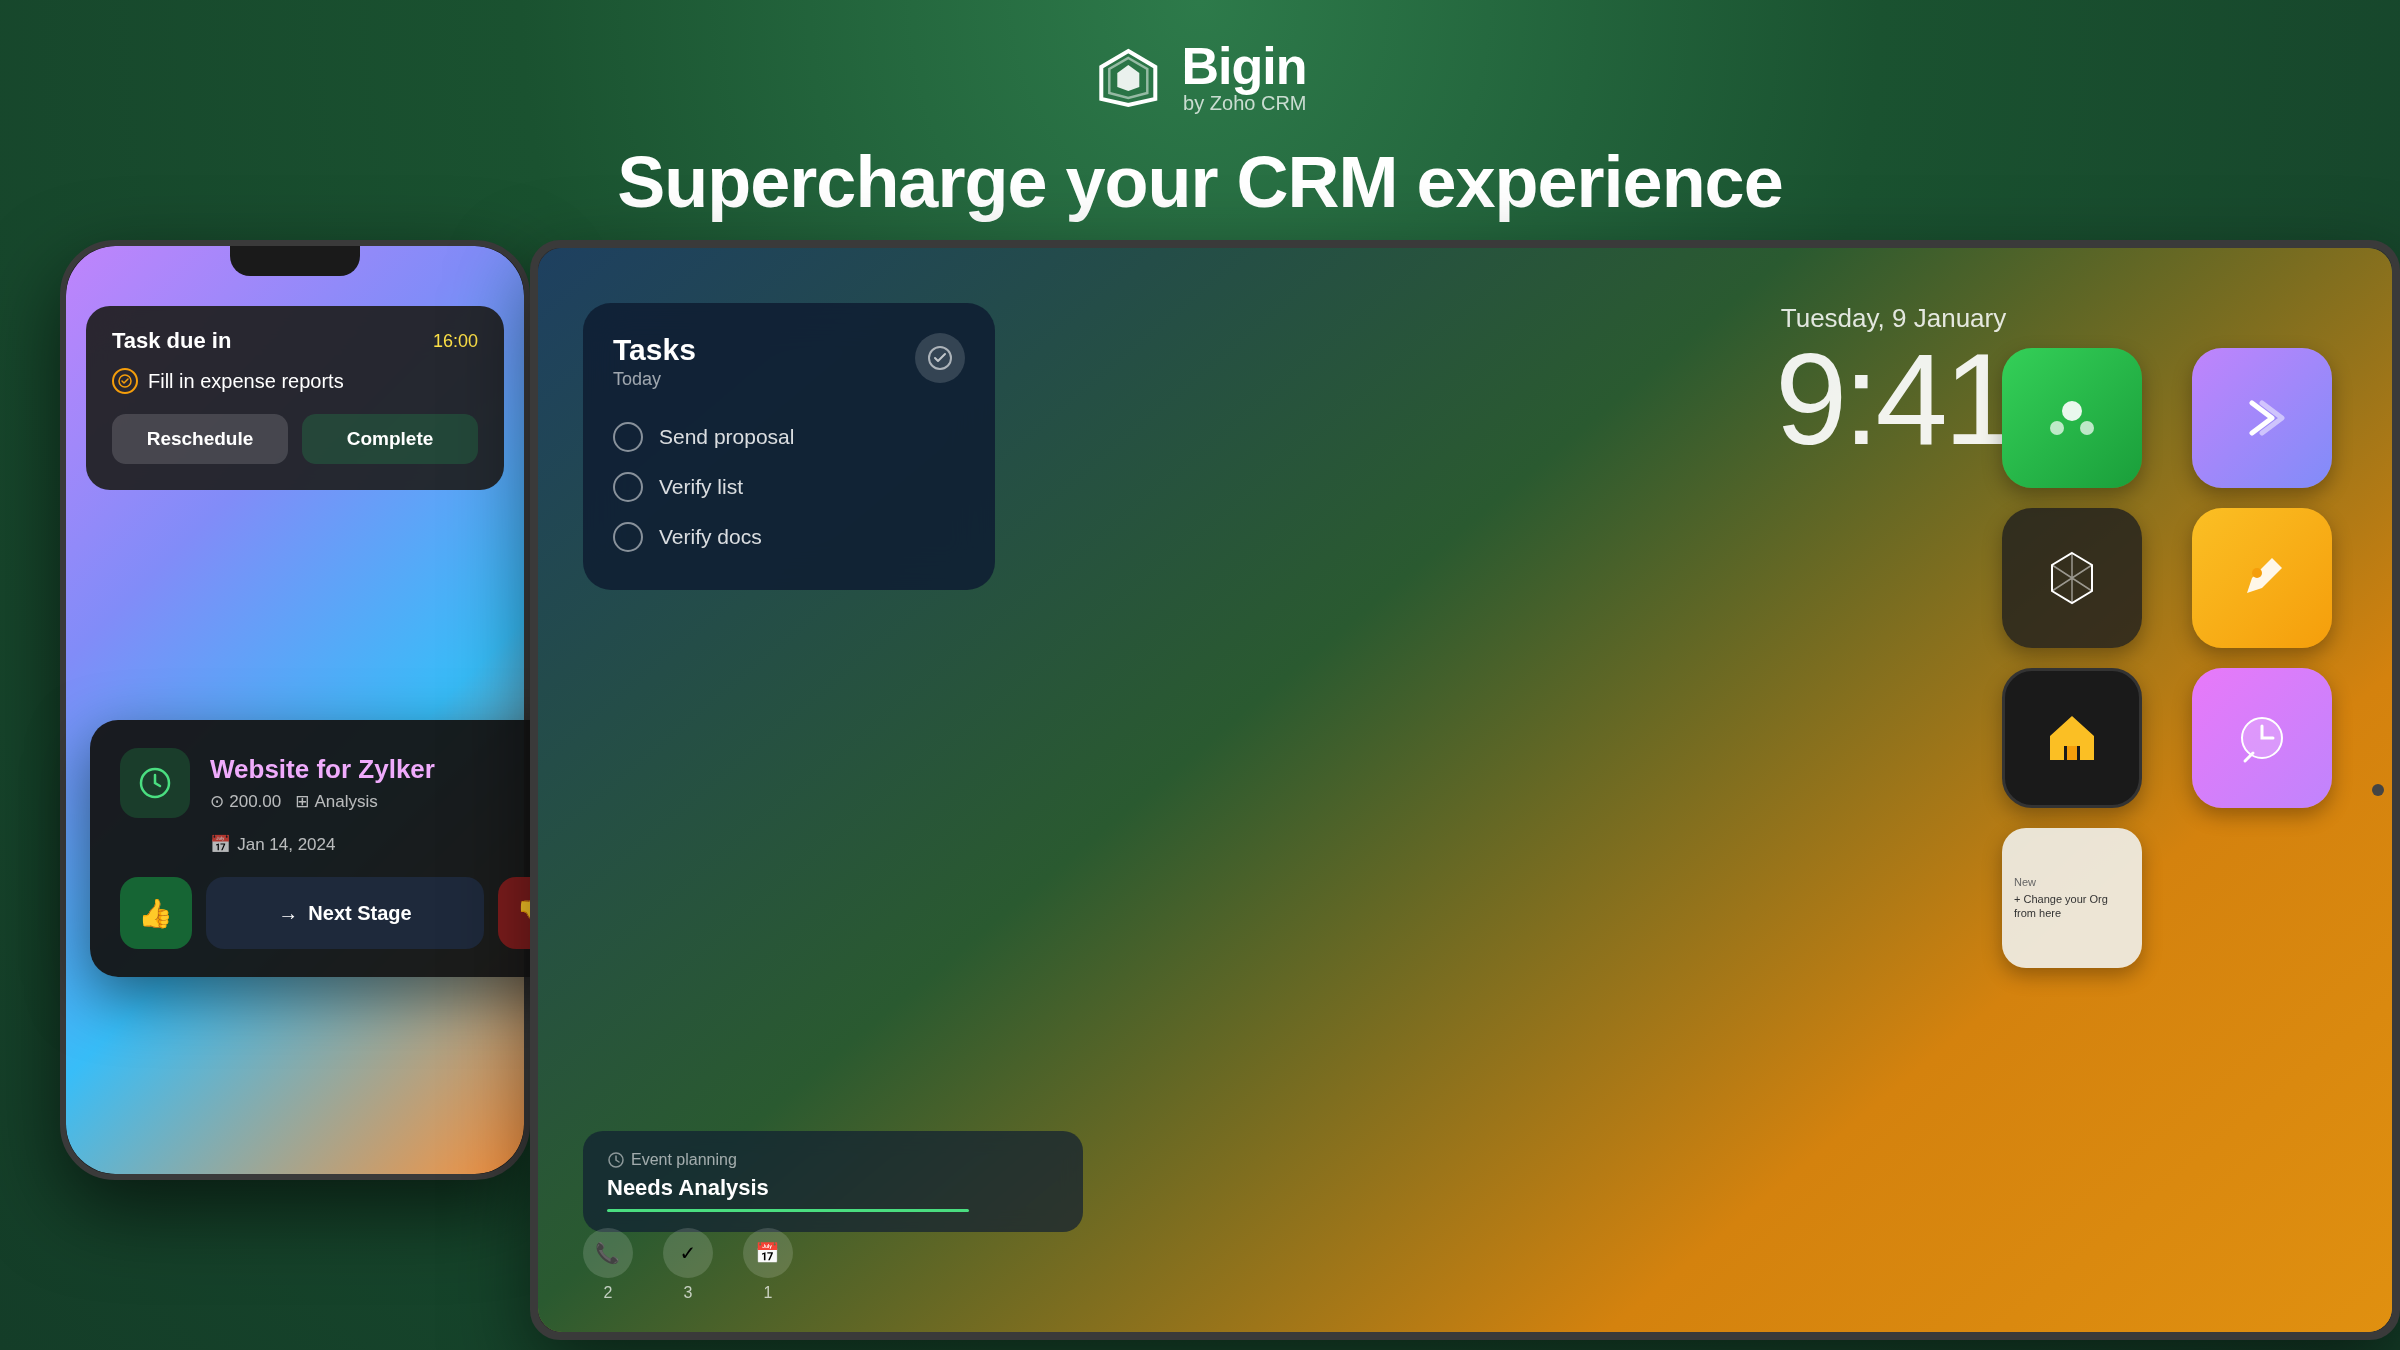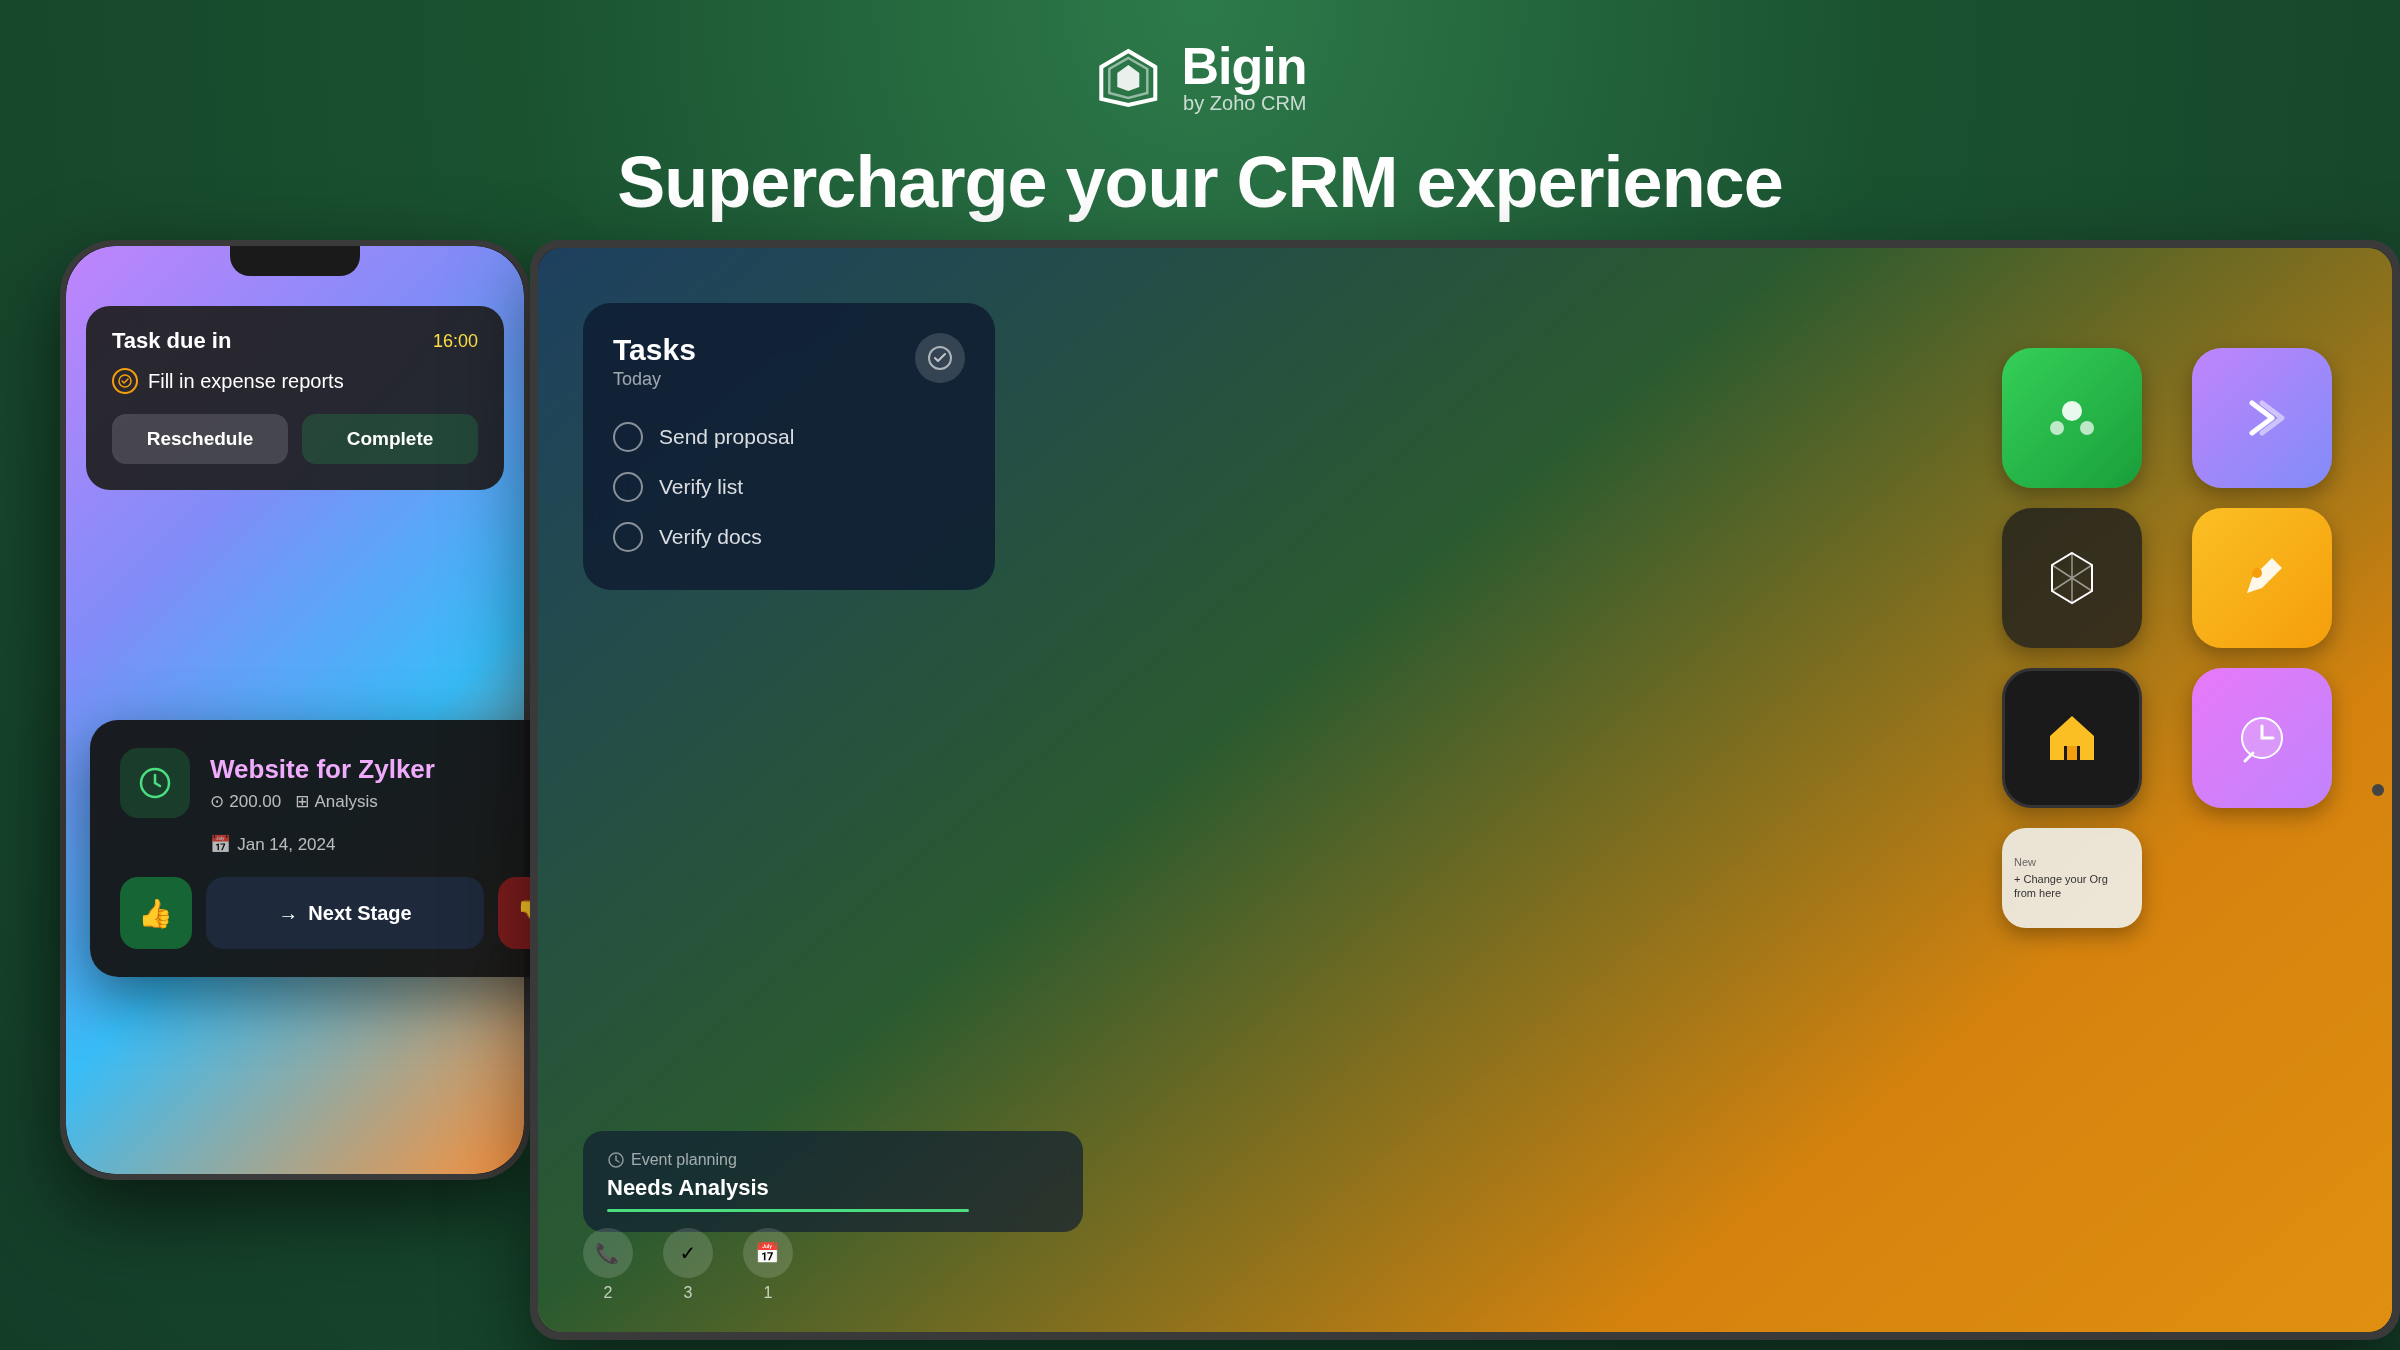--- a/index.html
+++ b/index.html
@@ -691,6 +691,10 @@
         </div>
       </div>
 
+      <div class="datetime-display">
+        <div class="date-text">Tuesday, 9 January</div>
+        <div class="time-text">9:41</div>
+      </div>
 
       <div class="app-icons-grid">
 

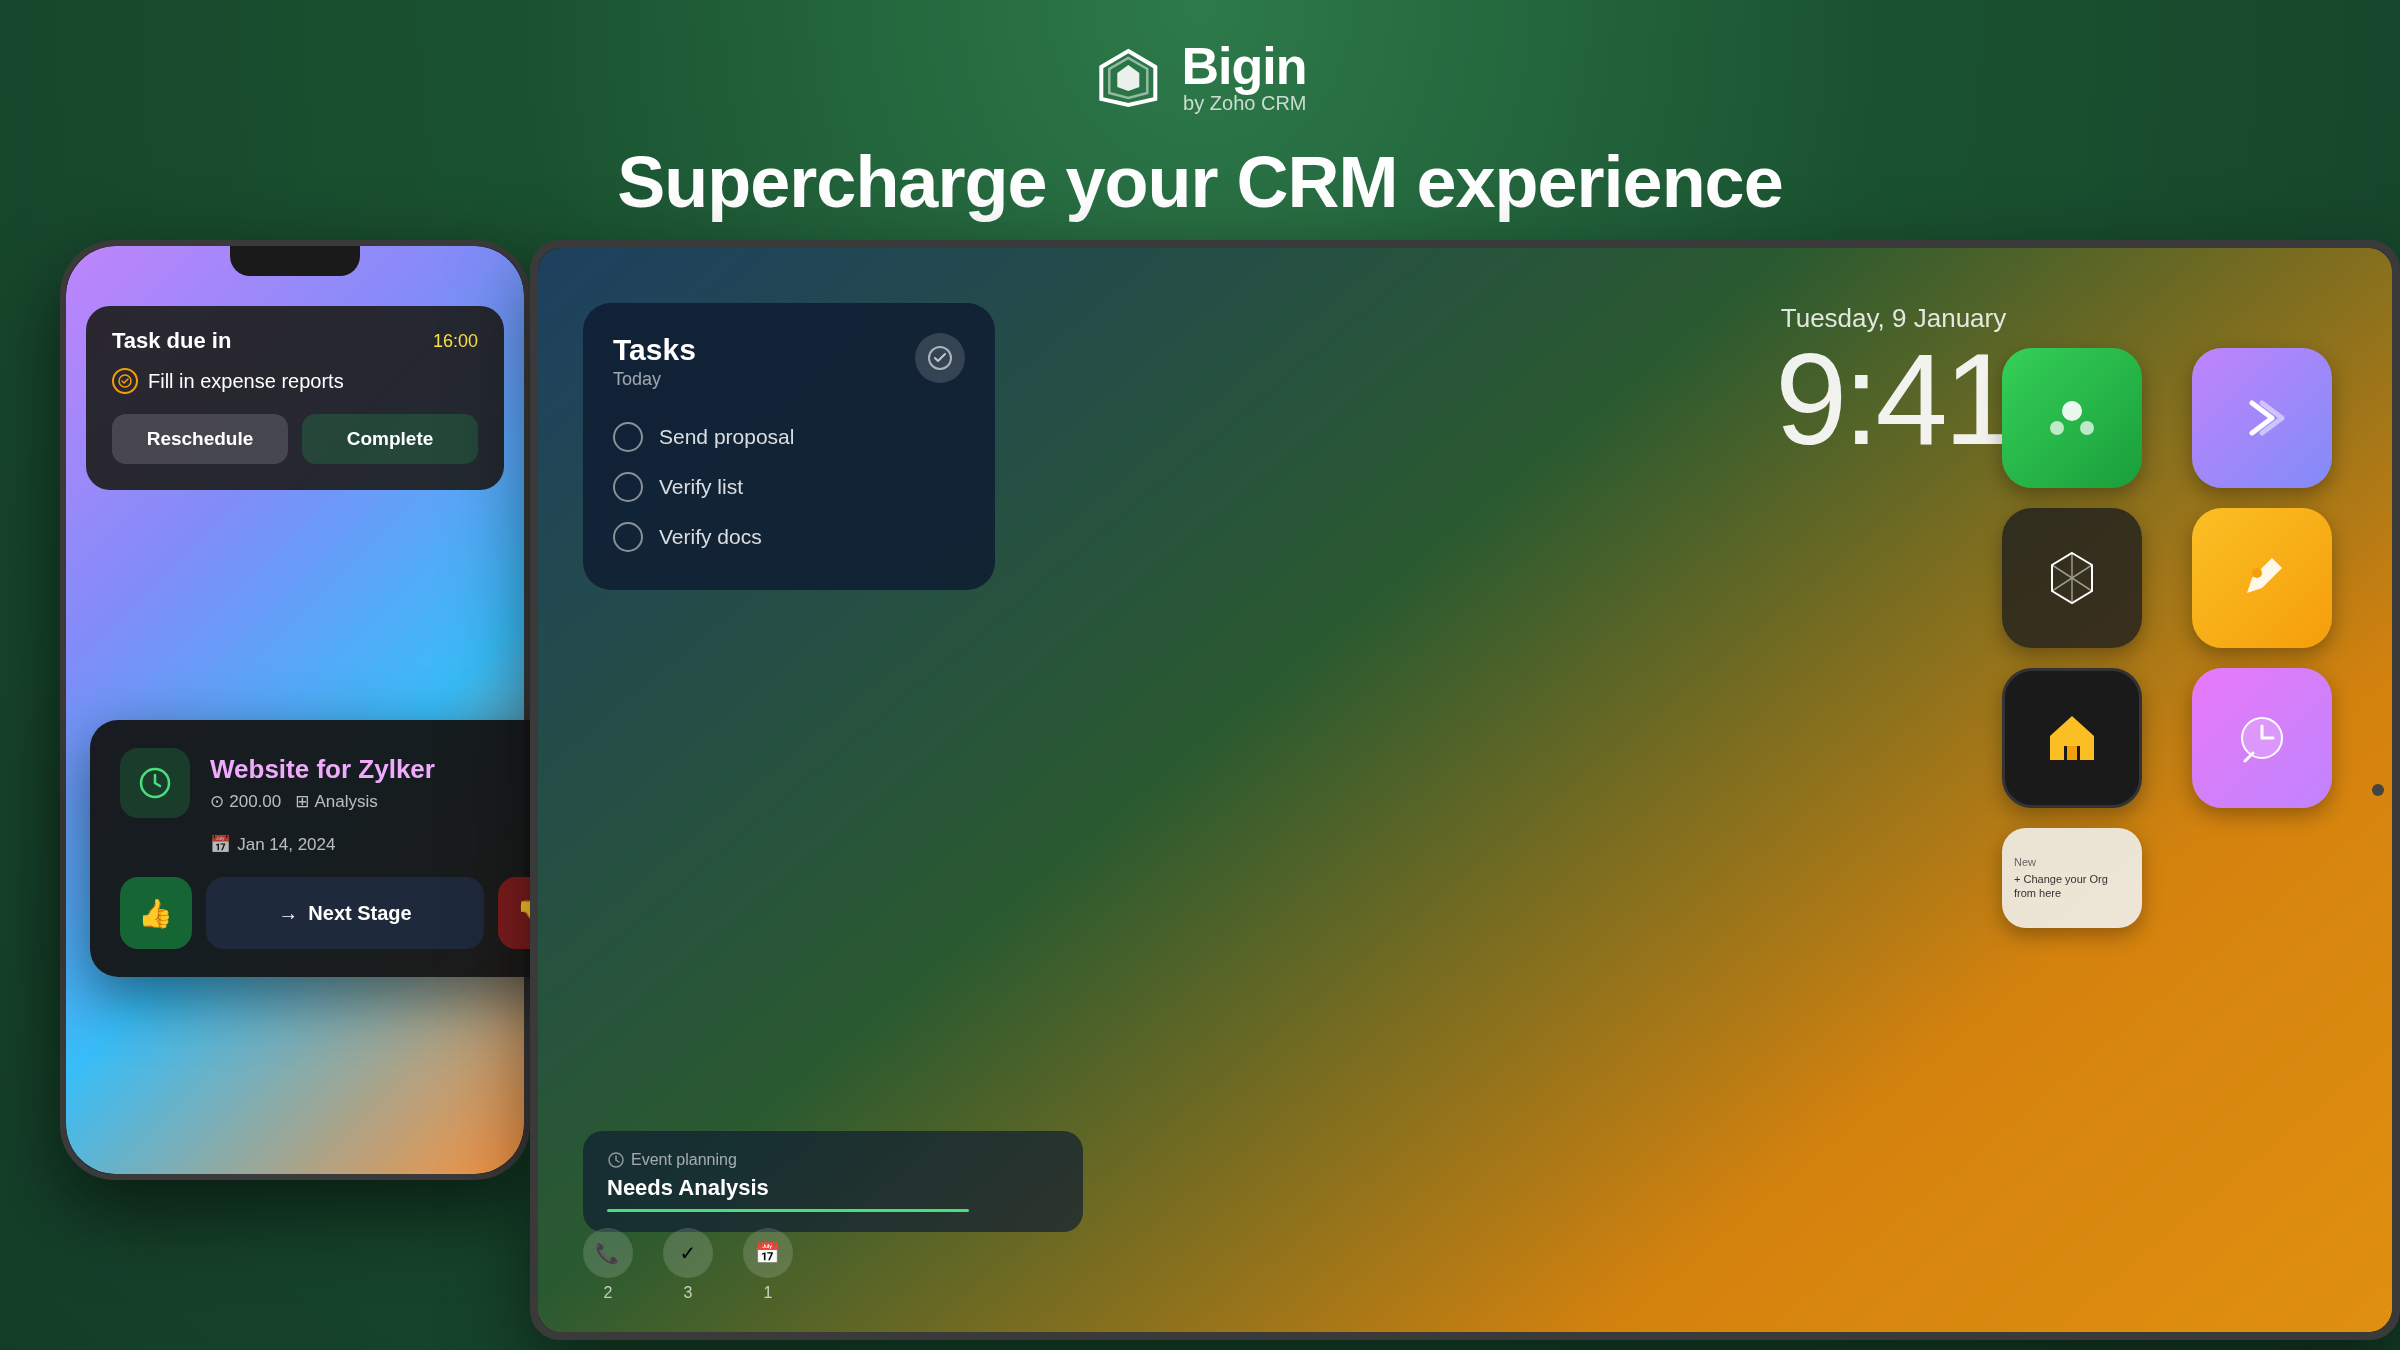--- a/index.html
+++ b/index.html
@@ -739,7 +739,7 @@
           </svg>
         </div>
 
-        <div class="app-icon" style="background:rgba(240,240,235,0.9); border-radius:24px; width:140px; height:100px; padding:12px; font-size:12px; color:#333; align-items:flex-start; flex-direction:column; gap:4px;">
+        <div class="app-icon" style="background:rgba(240,240,235,0.9); border-radius:24px; width:140px; height:140px; padding:12px; font-size:12px; color:#333; align-items:flex-start; flex-direction:column; gap:4px;">
           <div style="font-size:11px; color:#666; font-weight:500;">New</div>
           <div style="font-size:11px; color:#333; line-height:1.3;">+ Change your Org from here</div>
         </div>

